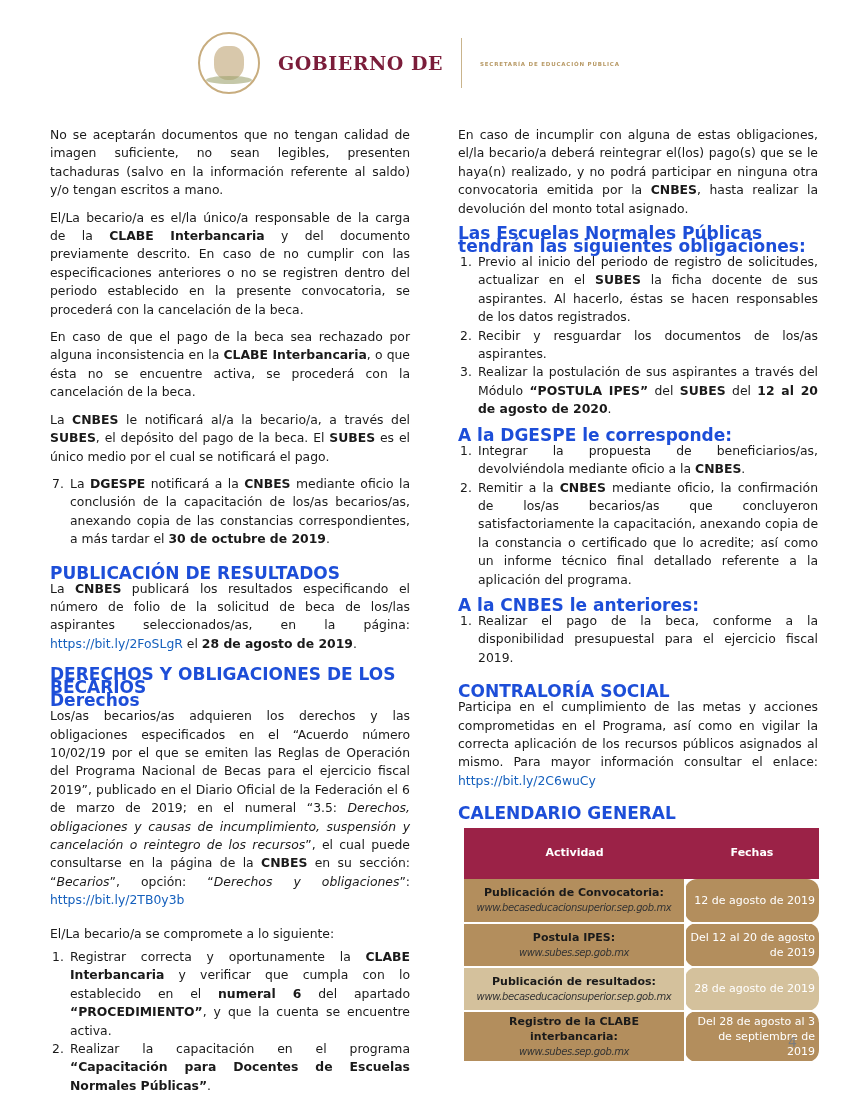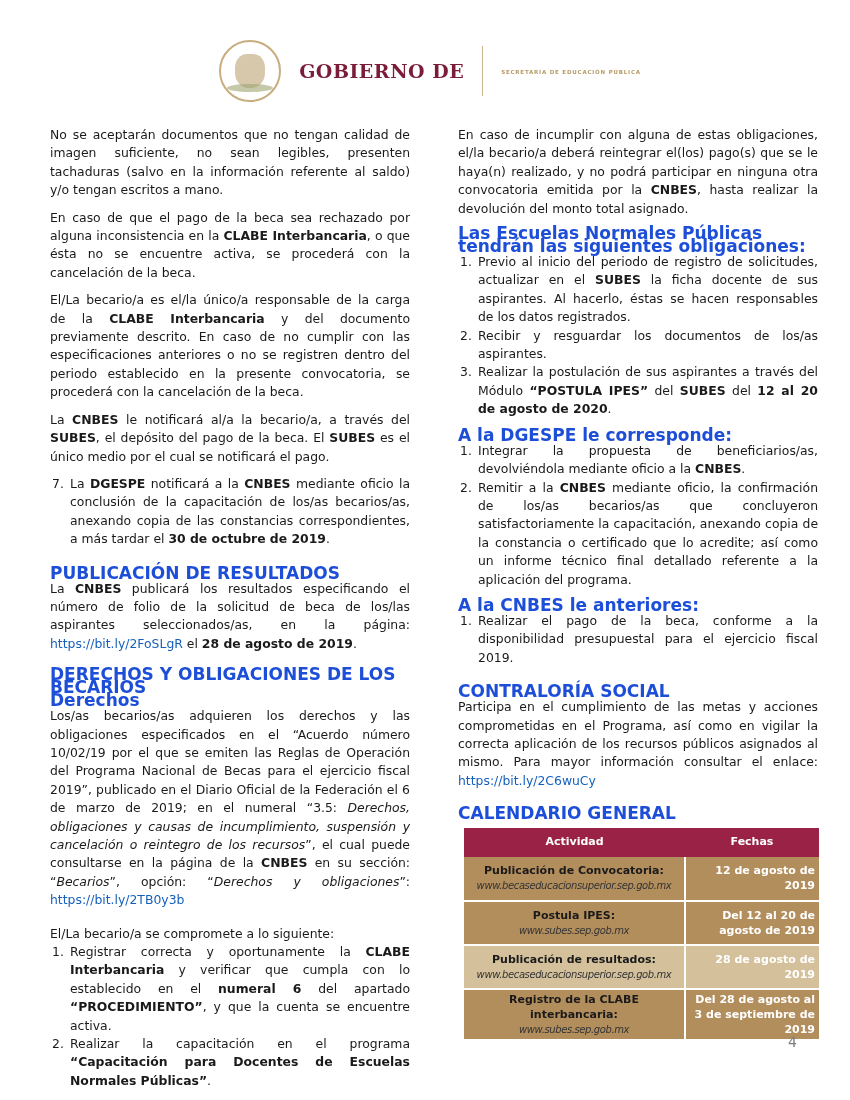--- a/index.html
+++ b/index.html
@@ -6,7 +6,7 @@
   html, body { width: 850px; height: 1100px; background: #ffffff; }
   body { font-family: "DejaVu Sans", sans-serif; color: #1a1a1a; position: relative; overflow: hidden; }
 
-  .header { position: absolute; top: 36px; left: 192px; width: 470px; height: 70px; display: flex; align-items: center; justify-content: center; }
+  .header { position: absolute; top: 28px; left: 192px; width: 470px; height: 70px; display: flex; align-items: center; }
   .seal { width: 62px; height: 62px; border-radius: 50%; border: 2px solid #c8ad7f; position: relative; margin-left: 6px; }
   .seal::before { content: ""; position: absolute; left: 14px; top: 12px; width: 30px; height: 34px; border-radius: 40% 40% 45% 45%; background: #b89a66; opacity: .55; }
   .seal::after { content: ""; position: absolute; left: 6px; top: 42px; width: 46px; height: 8px; border-radius: 50%; background: #9fa36f; opacity: .6; }

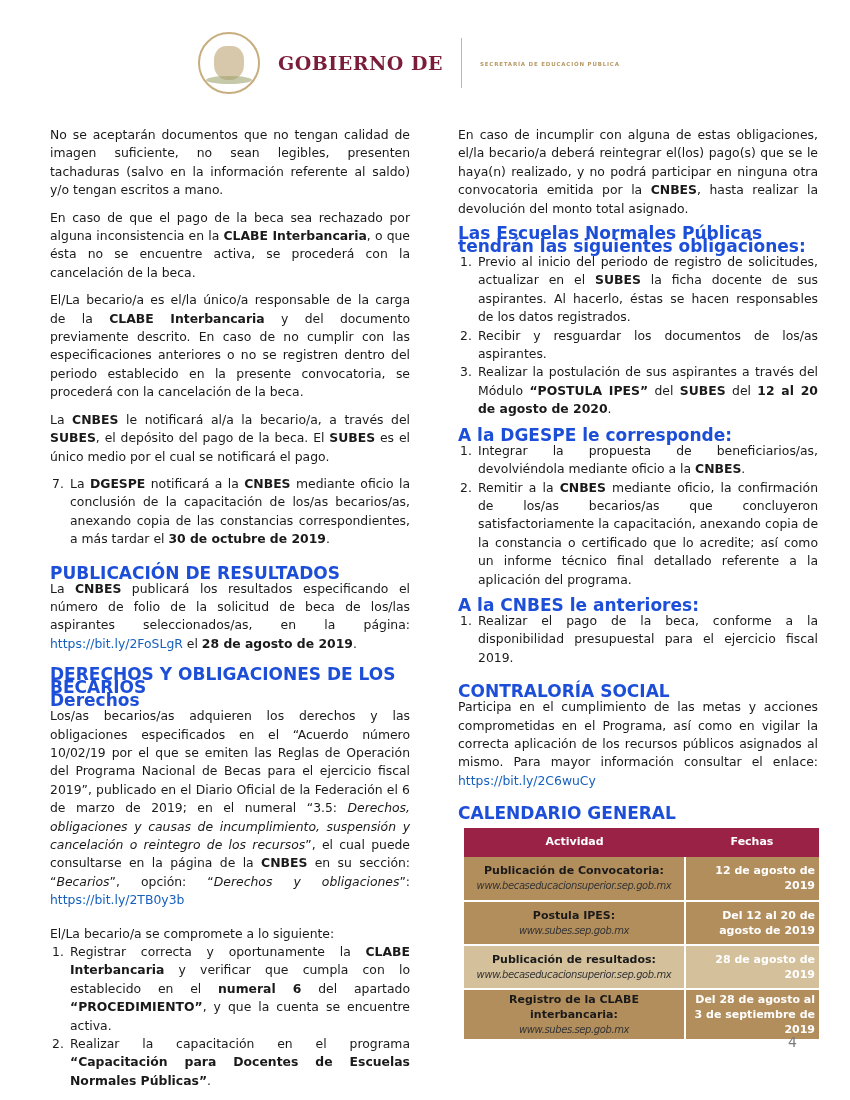--- a/index.html
+++ b/index.html
@@ -60,8 +60,8 @@
 
 <div class="col left">
   <p class="j">No se aceptarán documentos que no tengan calidad de imagen suficiente, no sean legibles, presenten tachaduras (salvo en la información referente al saldo) y/o tengan escritos a mano.</p>
+  <p class="j"><span>El/La becario/a es el/la único/a responsable de la carga de la </span><b>CLABE Interbancaria</b><span> y del documento previamente descrito. En caso de no cumplir con las especificaciones anteriores o no se registren dentro del periodo establecido en la presente convocatoria, se procederá con la cancelación de la beca.</span></p>
   <p class="j"><span>En caso de que el pago de la beca sea rechazado por alguna inconsistencia en la </span><b>CLABE Interbancaria</b><span>, o que ésta no se encuentre activa, se procederá con la cancelación de la beca.</span></p>
-  <p class="j"><span>El/La becario/a es el/la único/a responsable de la carga de la </span><b>CLABE Interbancaria</b><span> y del documento previamente descrito. En caso de no cumplir con las especificaciones anteriores o no se registren dentro del periodo establecido en la presente convocatoria, se procederá con la cancelación de la beca.</span></p>
   <p class="j"><span>La </span><b>CNBES</b><span> le notificará al/a la becario/a, a través del </span><b>SUBES</b><span>, el depósito del pago de la beca. El </span><b>SUBES</b><span> es el único medio por el cual se notificará el pago.</span></p>
   <ol class="seven">
     <li><span class="num">7.</span><span>La </span><b>DGESPE</b><span> notificará a la </span><b>CNBES</b><span> mediante oficio la conclusión de la capacitación de los/as becarios/as, anexando copia de las constancias correspondientes, a más tardar el </span><b>30 de octubre de 2019</b><span>.</span></li>

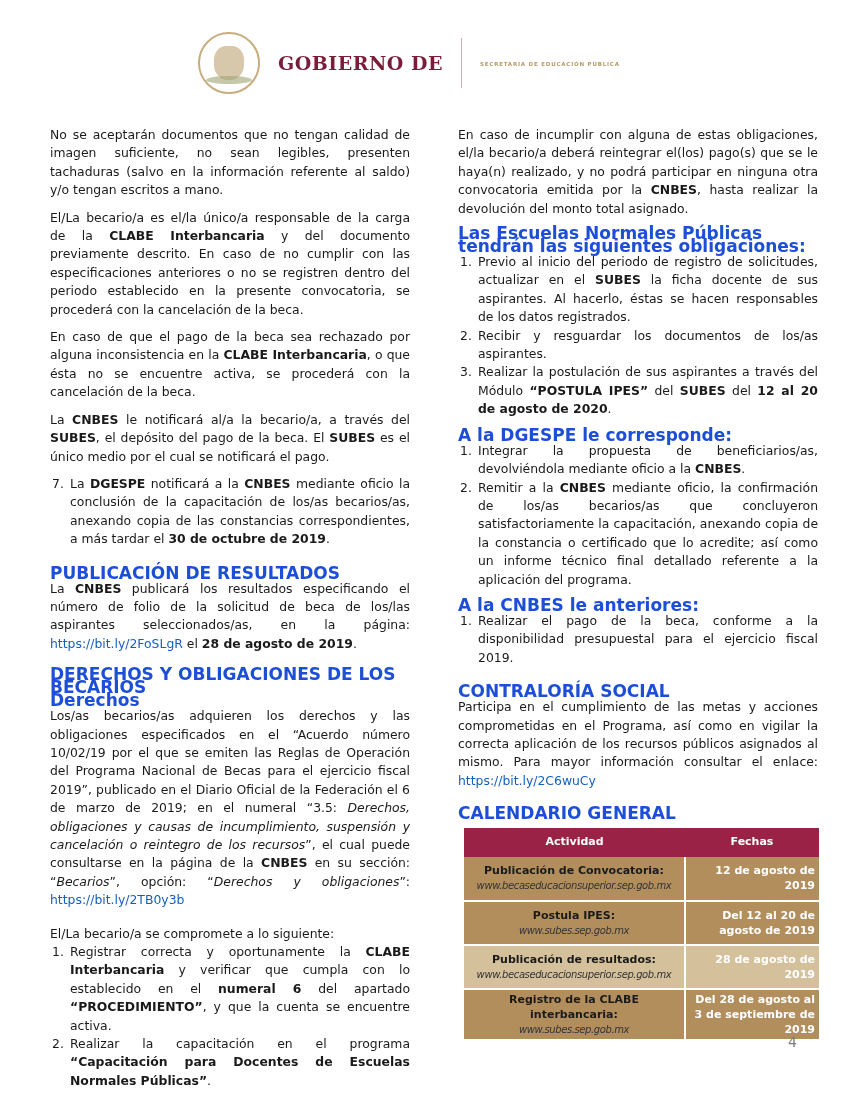--- a/index.html
+++ b/index.html
@@ -33,7 +33,7 @@
   ol.seven li { padding-left: 20px; }
 
   .cal { margin-top: 8px; width: 355px; margin-left: 6px; border-collapse: collapse; font-size: 11px; }
-  .cal th { background: #9b2247; color: #fff; font-weight: bold; font-size: 11px; height: 16px; padding: 5px; }
+  .cal th { background: #9b2247; color: #fff; font-weight: bold; font-size: 11px; height: 16px; padding: 16px; }
   .cal td { height: 44px; border-bottom: 2px solid #fff; padding: 2px 4px; line-height: 15px; }
   .cal td.act { text-align: center; width: 221px; border-right: 2px solid #fff; }
   .cal td.date { text-align: right; color: #fff; font-weight: bold; }

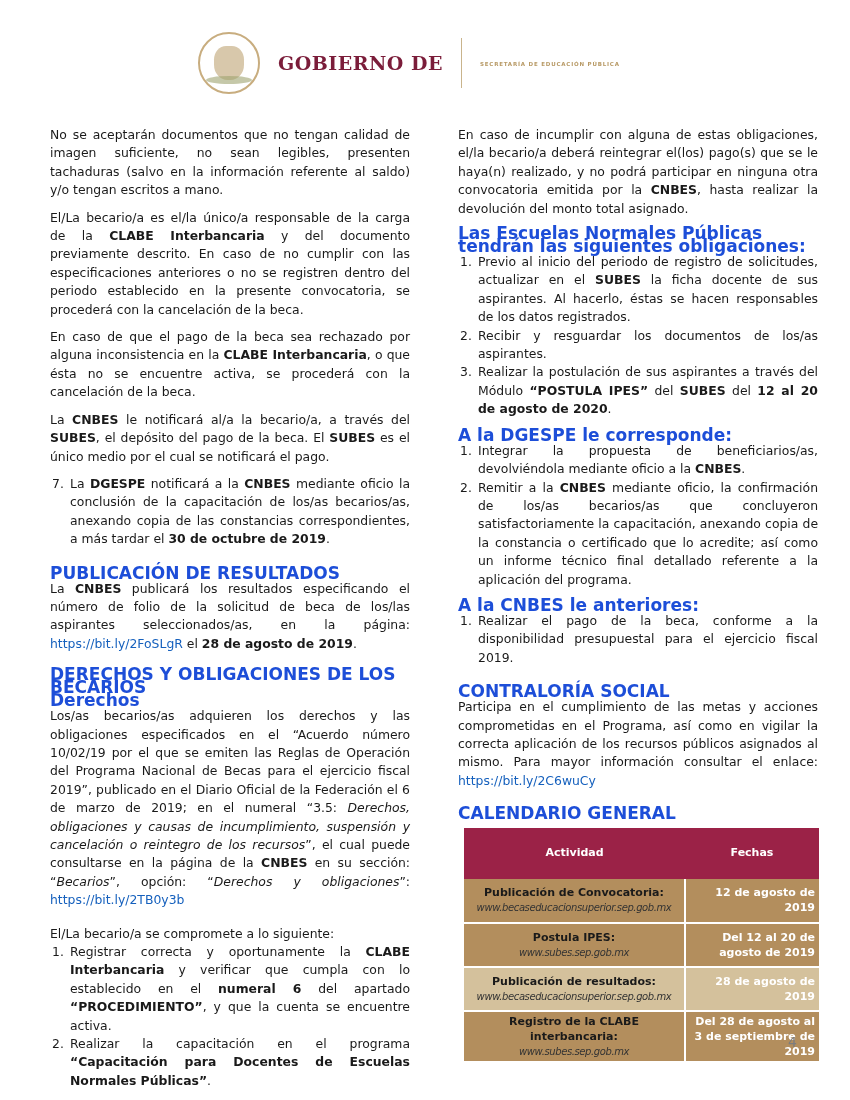--- a/index.html
+++ b/index.html
@@ -36,7 +36,7 @@
   .cal th { background: #9b2247; color: #fff; font-weight: bold; font-size: 11px; height: 16px; padding: 16px; }
   .cal td { height: 44px; border-bottom: 2px solid #fff; padding: 2px 4px; line-height: 15px; }
   .cal td.act { text-align: center; width: 221px; border-right: 2px solid #fff; }
-  .cal td.date { text-align: right; color: #fff; font-weight: bold; }
+  .cal td.date { text-align: right; color: #fff; font-weight: normal; border-radius: 12px; }
   .cal tr.dark td { background: #b38e5d; }
   .cal tr.light td { background: #d4c19c; }
   .cal .at { font-weight: bold; color: #1a1a1a; display: block; }

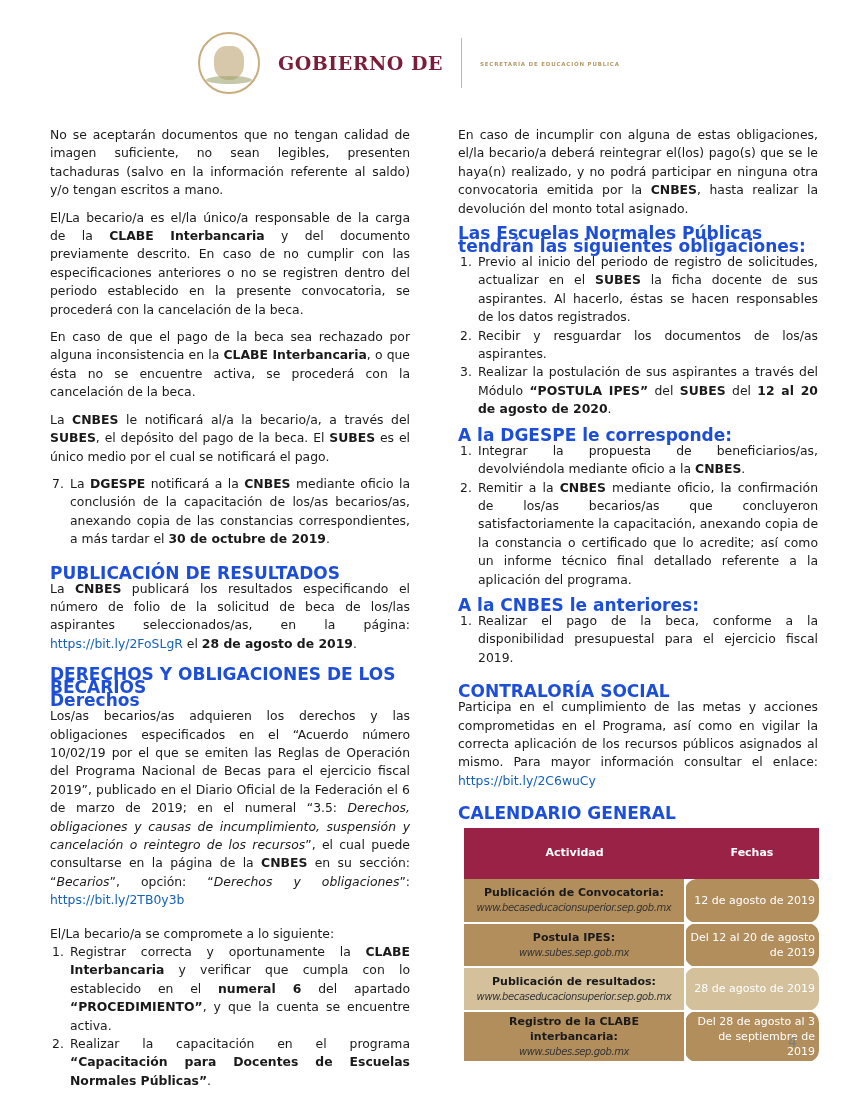--- a/index.html
+++ b/index.html
@@ -74,7 +74,7 @@
   <div class="h">Derechos</div>
   <p class="j"><span>Los/as becarios/as adquieren los derechos y las obligaciones especificados en el “Acuerdo número 10/02/19 por el que se emiten las Reglas de Operación del Programa Nacional de Becas para el ejercicio fiscal 2019”, publicado en el Diario Oficial de la Federación el 6 de marzo de 2019; en el numeral “3.5: </span><i>Derechos, obligaciones y causas de incumplimiento, suspensión y cancelación o reintegro de los recursos</i><span>”, el cual puede consultarse en la página de la </span><b>CNBES</b><span> en su sección: “</span><i>Becarios</i><span>”, opción: “</span><i>Derechos y obligaciones</i><span>”: </span><span class="link">https://bit.ly/2TB0y3b</span></p>
   <div class="sp" style="height:6px"></div>
-  <p style="">El/La becario/a se compromete a lo siguiente:</p>
+  <p style="margin-bottom:5px">El/La becario/a se compromete a lo siguiente:</p>
   <ol>
     <li><span class="num">1.</span><span>Registrar correcta y oportunamente la </span><b>CLABE Interbancaria</b><span> y verificar que cumpla con lo establecido en el </span><b>numeral 6</b><span> del apartado </span><b>“PROCEDIMIENTO”</b><span>, y que la cuenta se encuentre activa.</span></li>
     <li><span class="num">2.</span><span>Realizar la capacitación en el programa </span><b>“Capacitación para Docentes de Escuelas Normales Públicas”</b><span>.</span></li>

